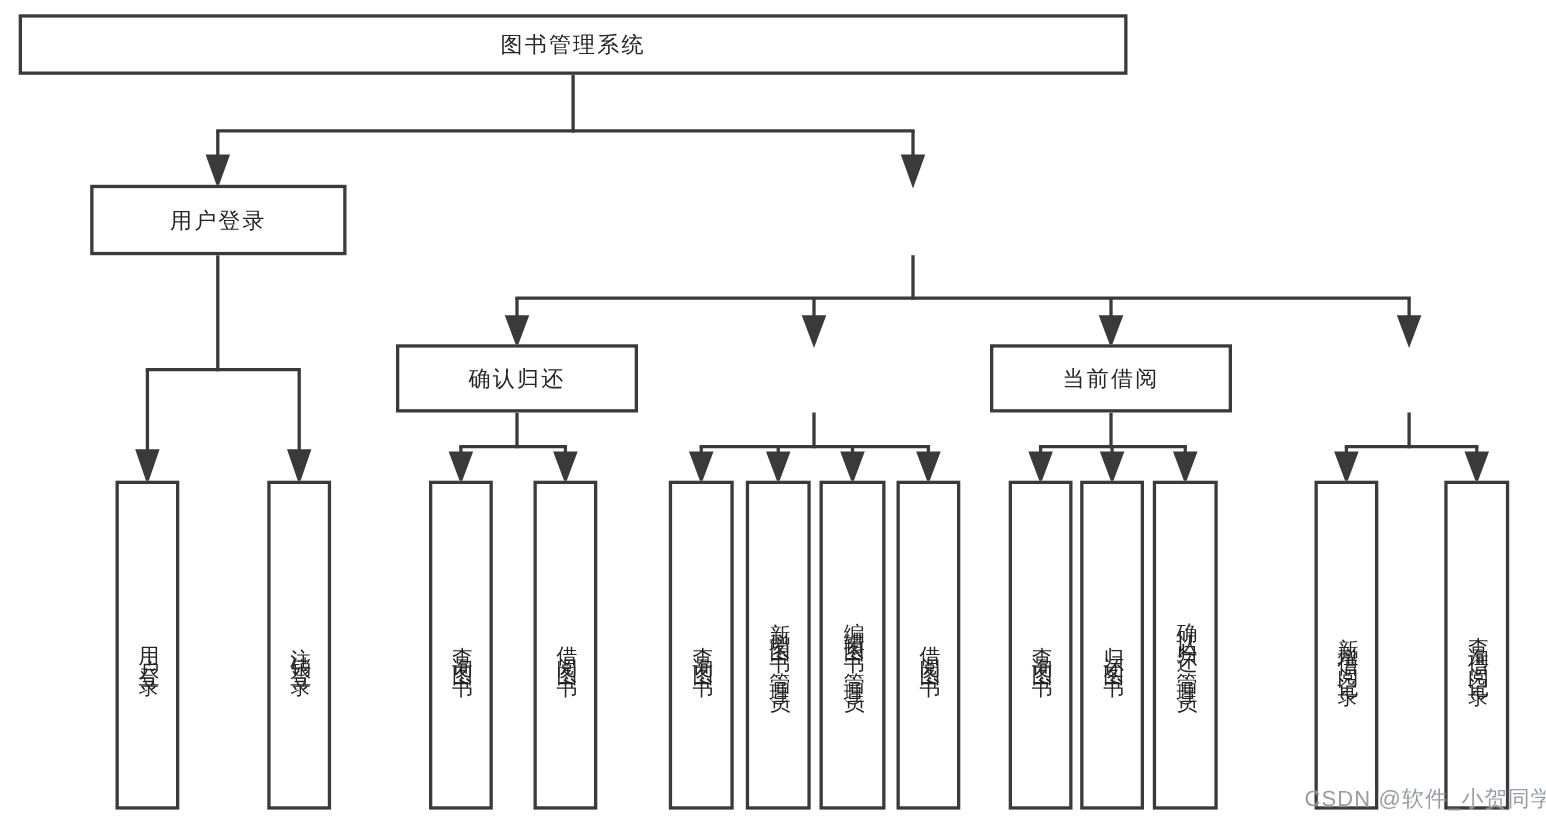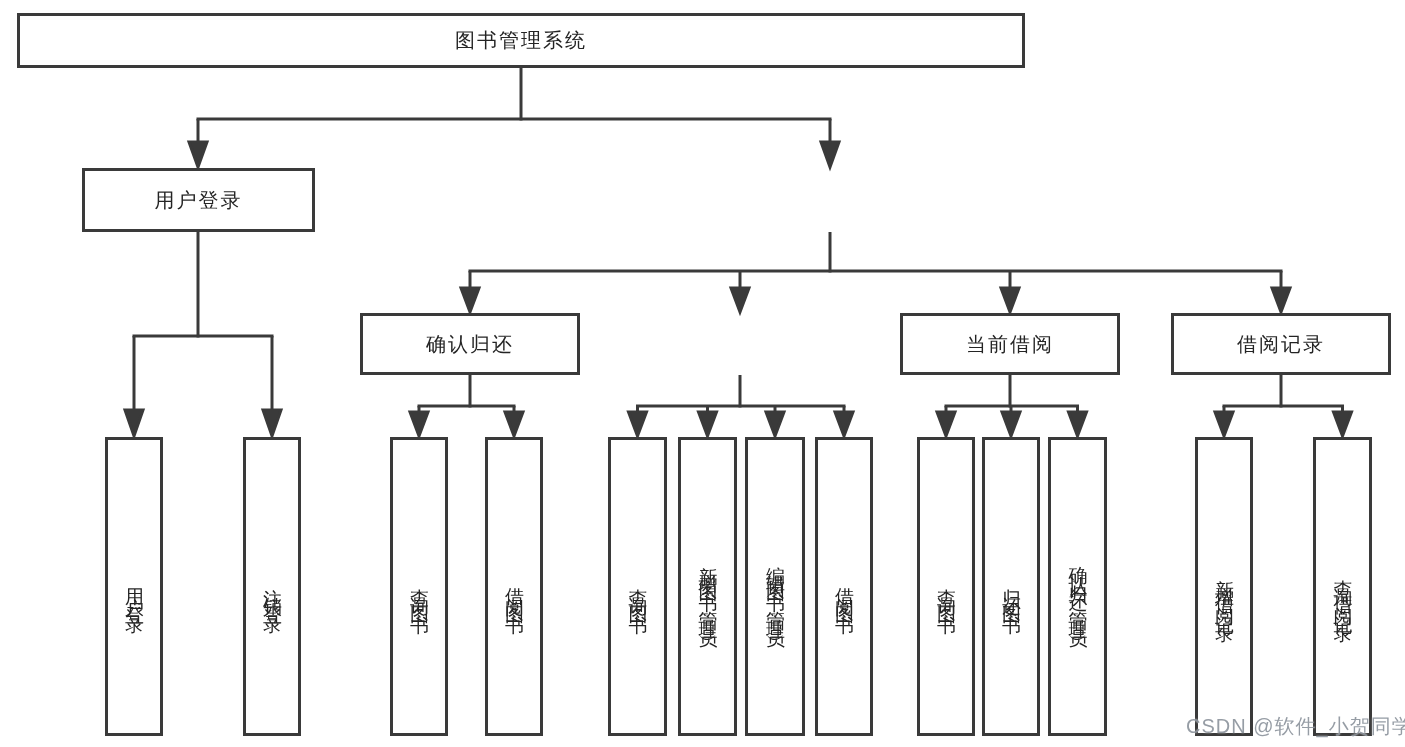--- a/index.html
+++ b/index.html
@@ -113,9 +113,6 @@
   <div class="node" style="left:900px;top:313px;width:220px;height:62px">
     <span>当前借阅</span>
   </div>
-  <div class="node" style="left:1171px;top:313px;width:220px;height:62px">
-    <span>借阅记录</span>
-  </div>
 
   <div class="leaf" style="left:105px;top:437px;width:58px;height:299px">
     <span>用户登录</span>

